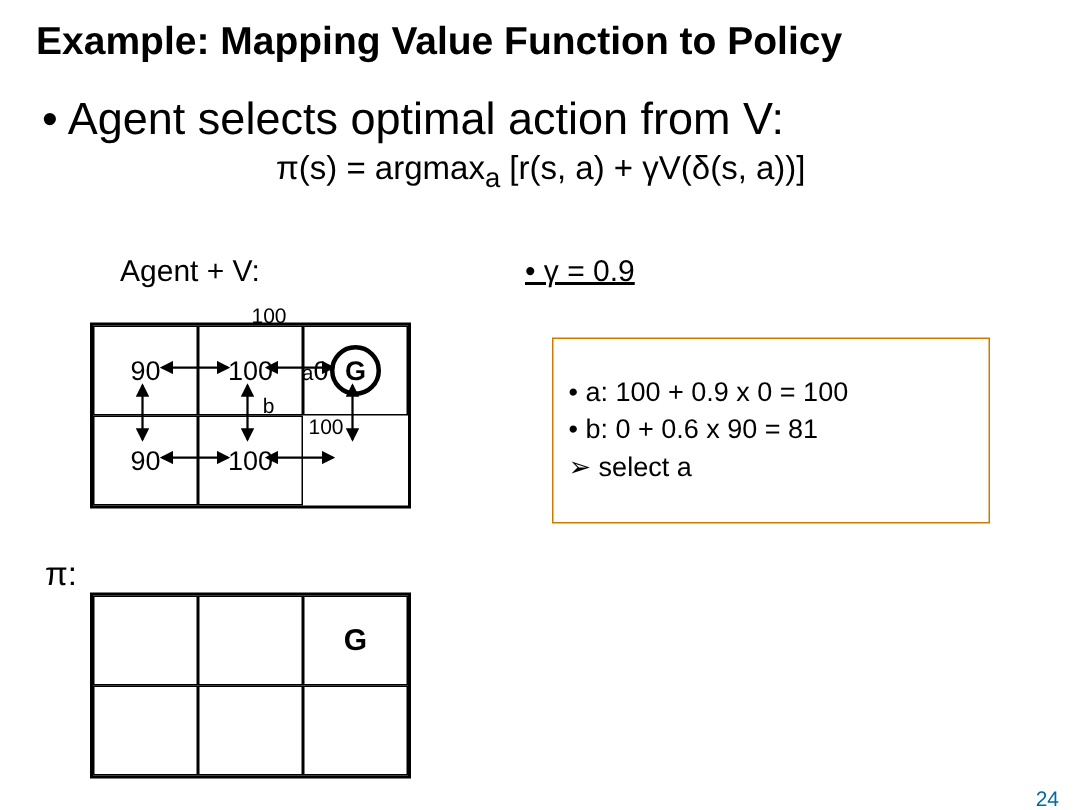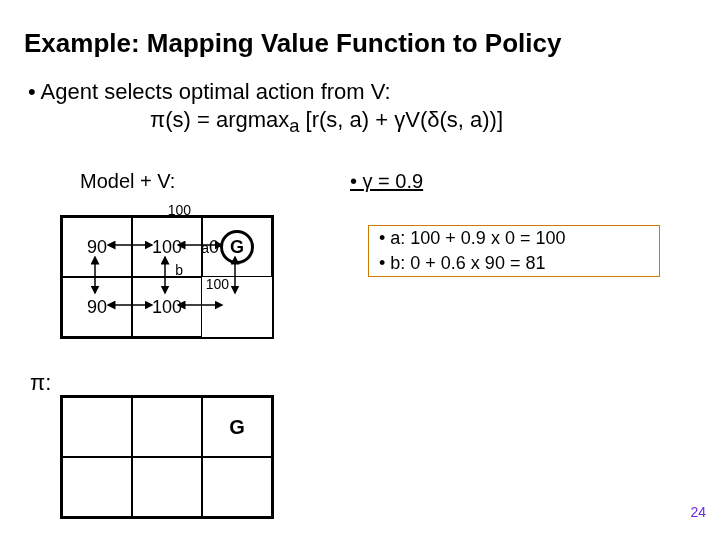--- a/index.html
+++ b/index.html
@@ -15,7 +15,7 @@
   .title {
     font-size: 26px;
     font-weight: bold;
-    padding: 28px 0 0 24px;
+    padding: 12px 0 0 24px;
   }
   .bullet-main {
     font-size: 22px;

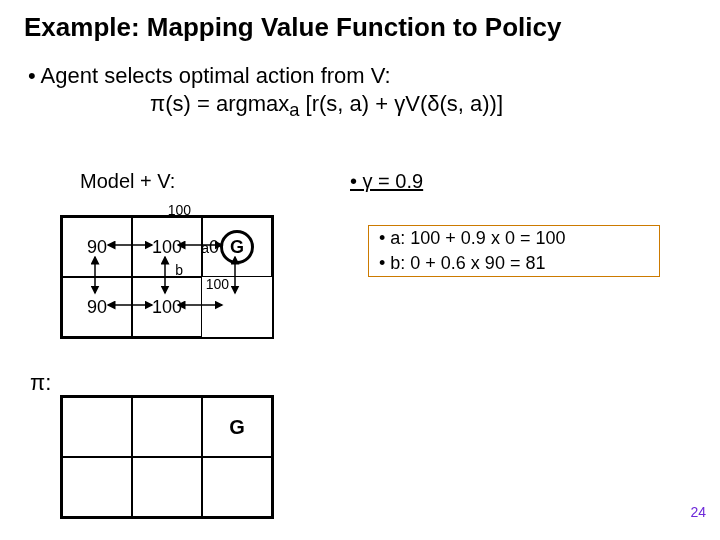--- a/index.html
+++ b/index.html
@@ -18,7 +18,7 @@
     padding: 12px 0 0 24px;
   }
   .bullet-main {
-    font-size: 22px;
+    font-size: 30px;
     padding: 20px 0 0 28px;
   }
   .formula {

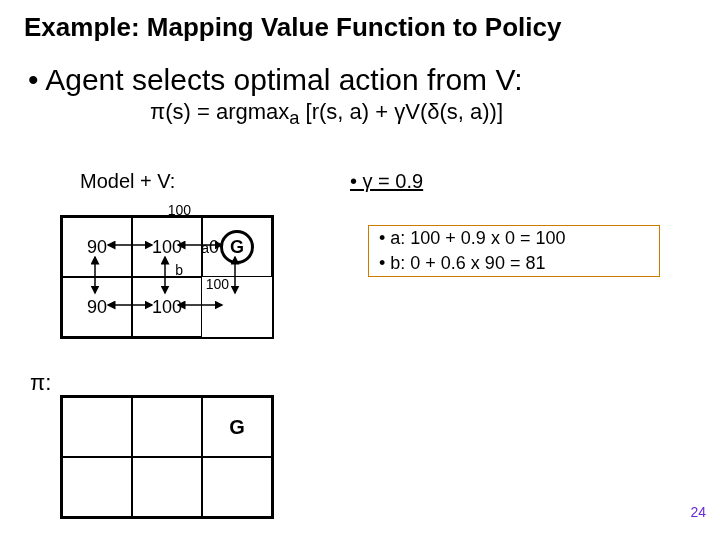--- a/index.html
+++ b/index.html
@@ -24,6 +24,7 @@
   .formula {
     font-size: 22px;
     padding: 2px 0 0 150px;
+    margin-left: 34px;
   }
   .model-label {
     position: absolute;

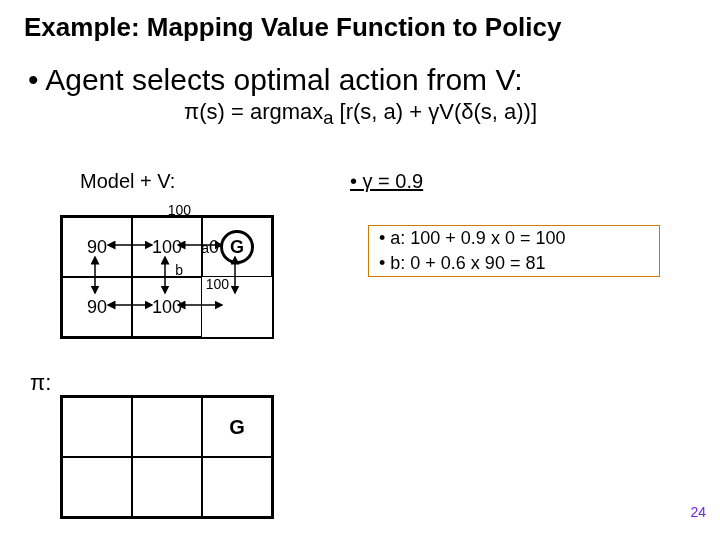--- a/index.html
+++ b/index.html
@@ -141,7 +141,7 @@
   <span>π(s) = argmax</span><sub>a</sub><span> [r(s, a) + γV(δ(s, a))]</span>
 </div>
 
-<div class="model-label">Model + V:</div>
+<div class="model-label">Agent + V:</div>
 
 <div class="gamma-label">• γ = 0.9</div>
 

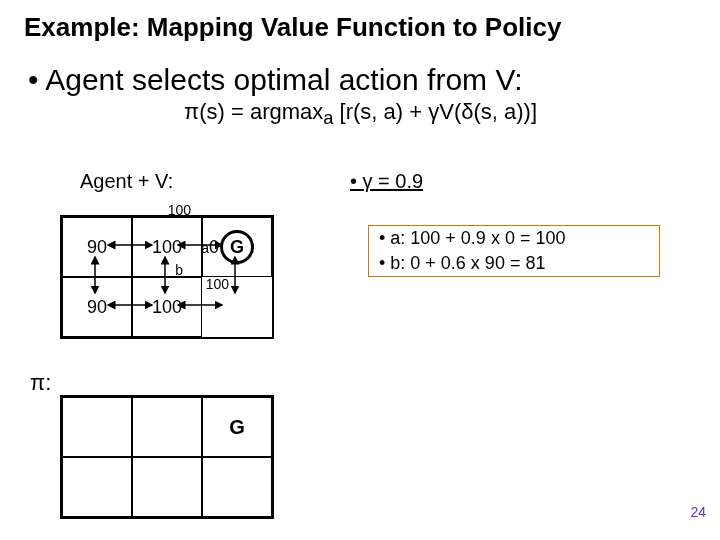--- a/index.html
+++ b/index.html
@@ -109,7 +109,7 @@
     top: 225px;
     width: 270px;
     border: 1px solid #cc7a00;
-    padding: 0 10px;
+    padding: 23px 10px;
     font-size: 18px;
     line-height: 1.4;
   }

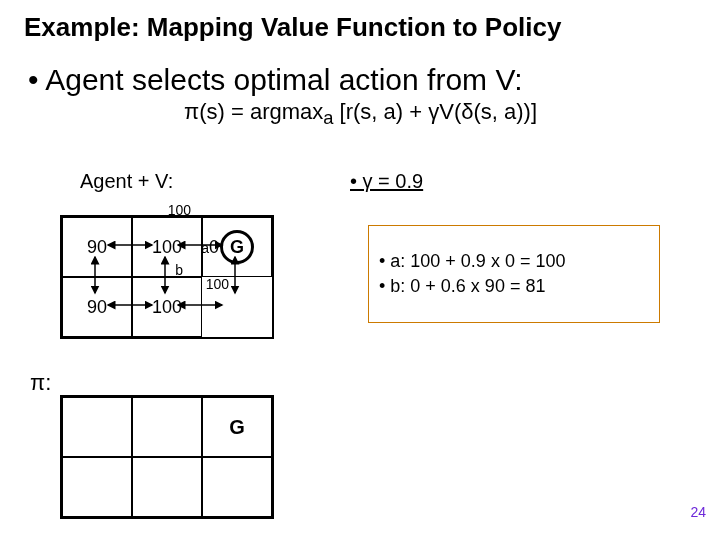--- a/index.html
+++ b/index.html
@@ -194,6 +194,7 @@
 <div class="calc-box">
   <div>• a: 100 + 0.9 x 0 = 100</div>
   <div>• b: 0 + 0.6 x 90 = 81</div>
+  <div>➢ select a</div>
 </div>
 
 <div class="pi-label">π:</div>

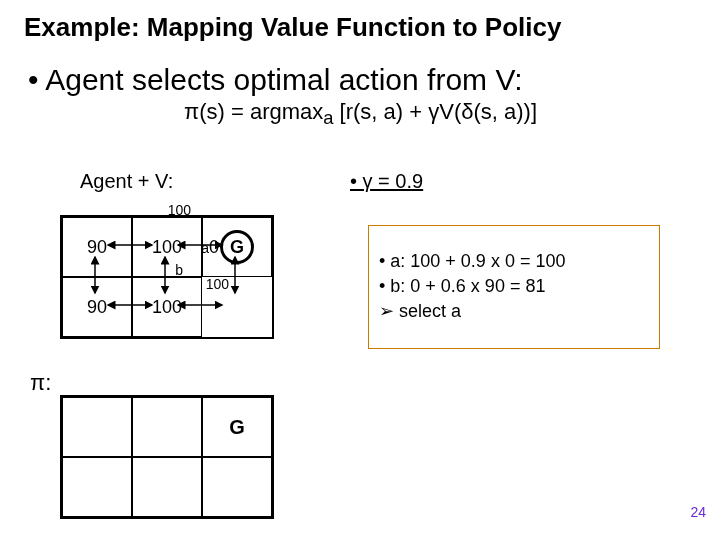--- a/index.html
+++ b/index.html
@@ -116,9 +116,9 @@
   .slide-num {
     position: absolute;
     right: 14px;
-    bottom: 20px;
+    bottom: 0;
     font-size: 14px;
-    color: #6d28d9;
+    color: #0369a1;
   }
   
   svg.arrows {

